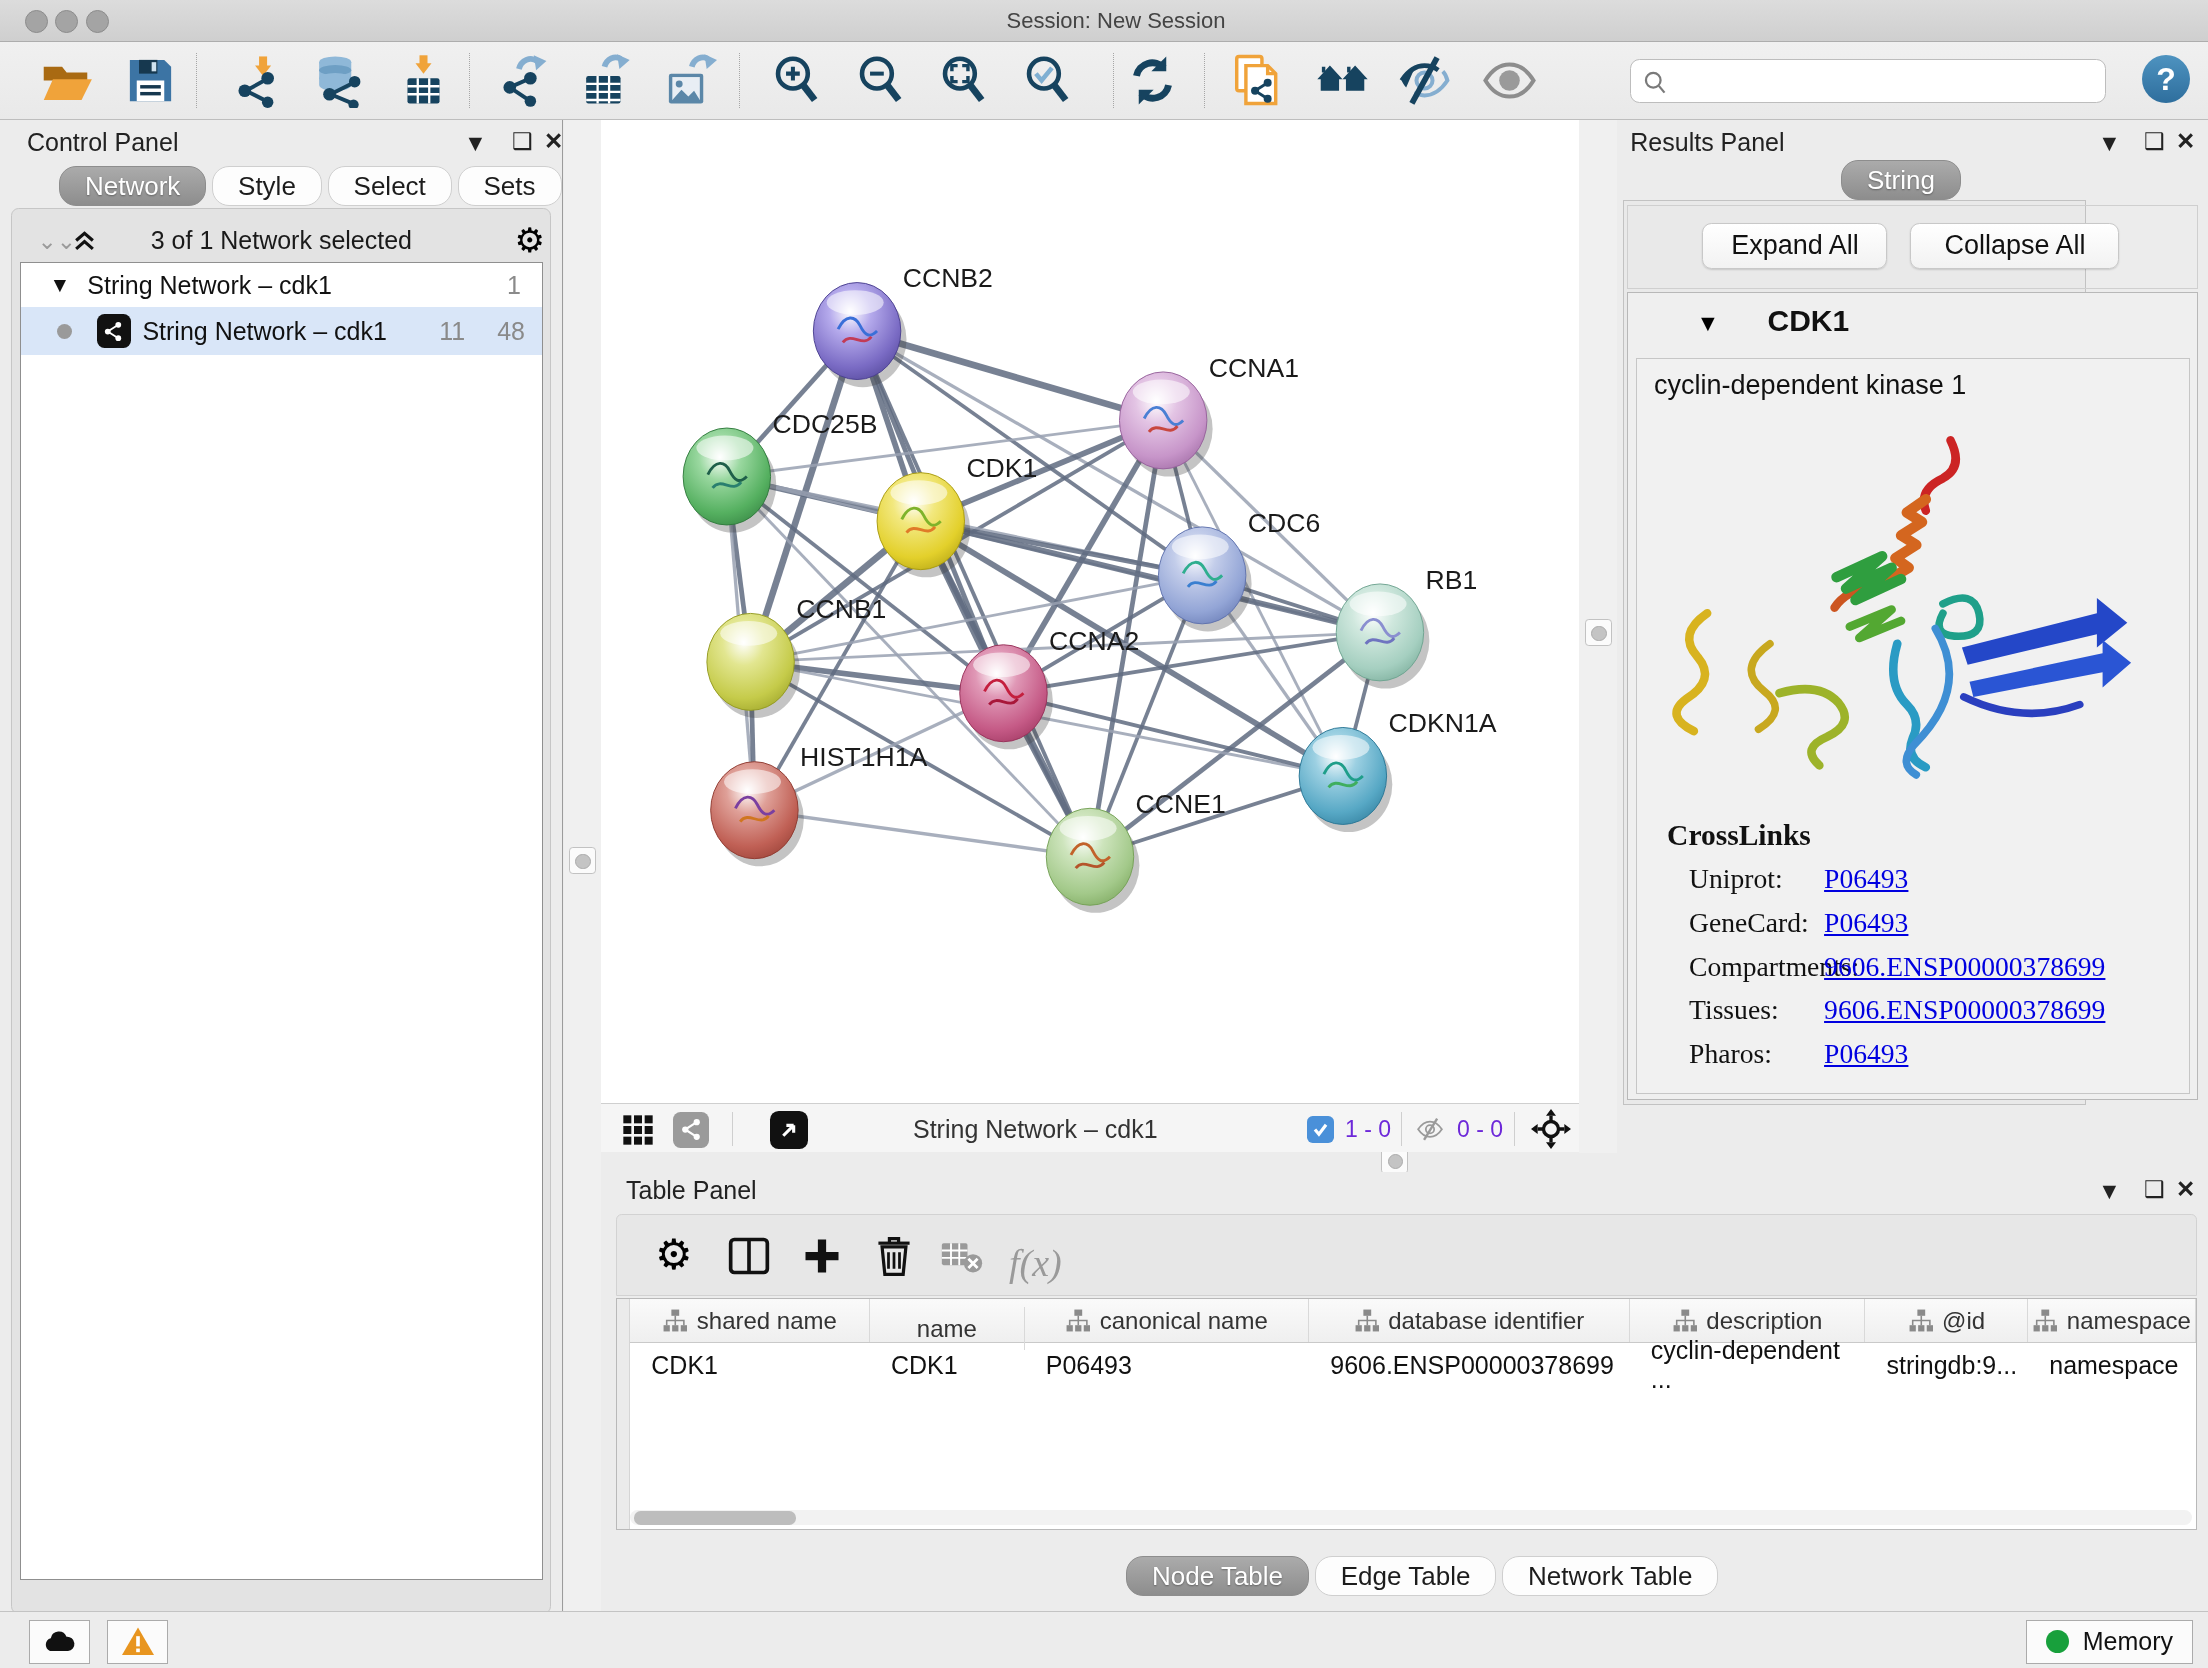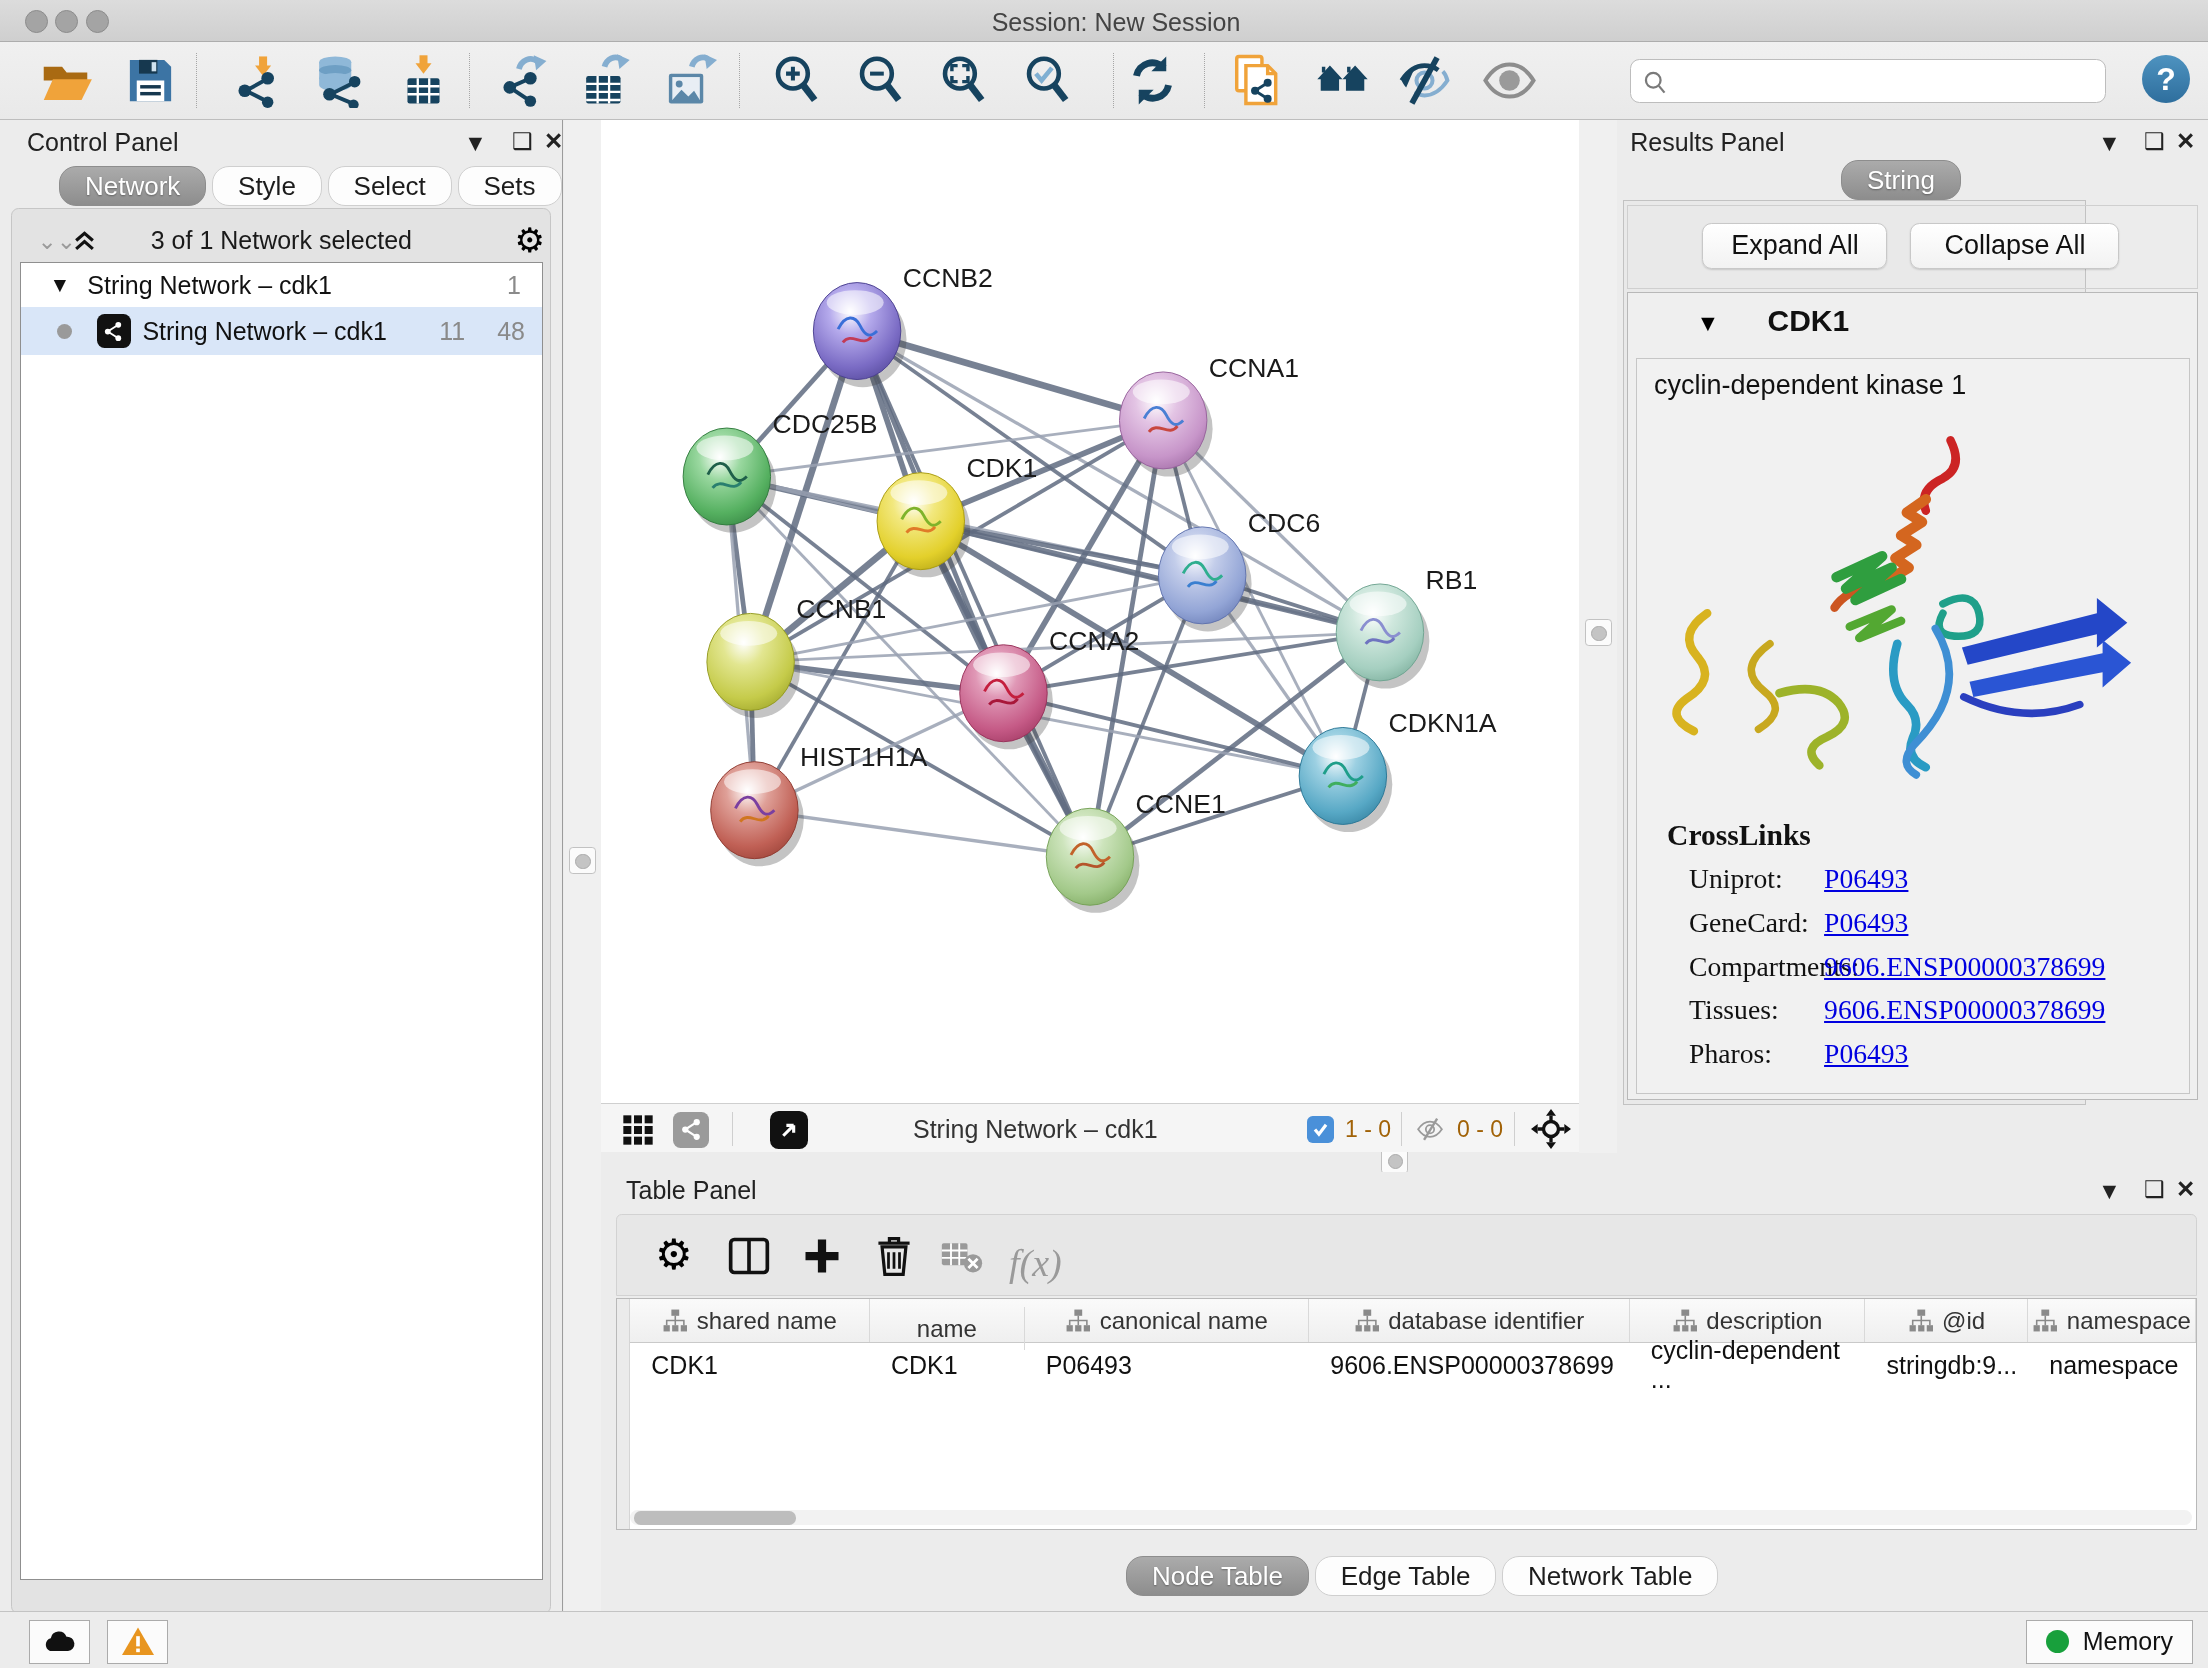--- a/index.html
+++ b/index.html
@@ -12,7 +12,7 @@
   .traffic { position:absolute; top:9.5px; width:23px; height:23px; border-radius:50%;
     background:#a4a4a4; border:1px solid #8c8c8c; }
   #win-title { position:absolute; left:0; right:0; top:7.6px; text-align:center;
-    font-size:25px; color:#444;margin-left:24px; }
+    font-size:22px; color:#444;margin-left:24px; }
 
   
   #toolbar { position:absolute; left:0; top:42px; width:2208px; height:78px;

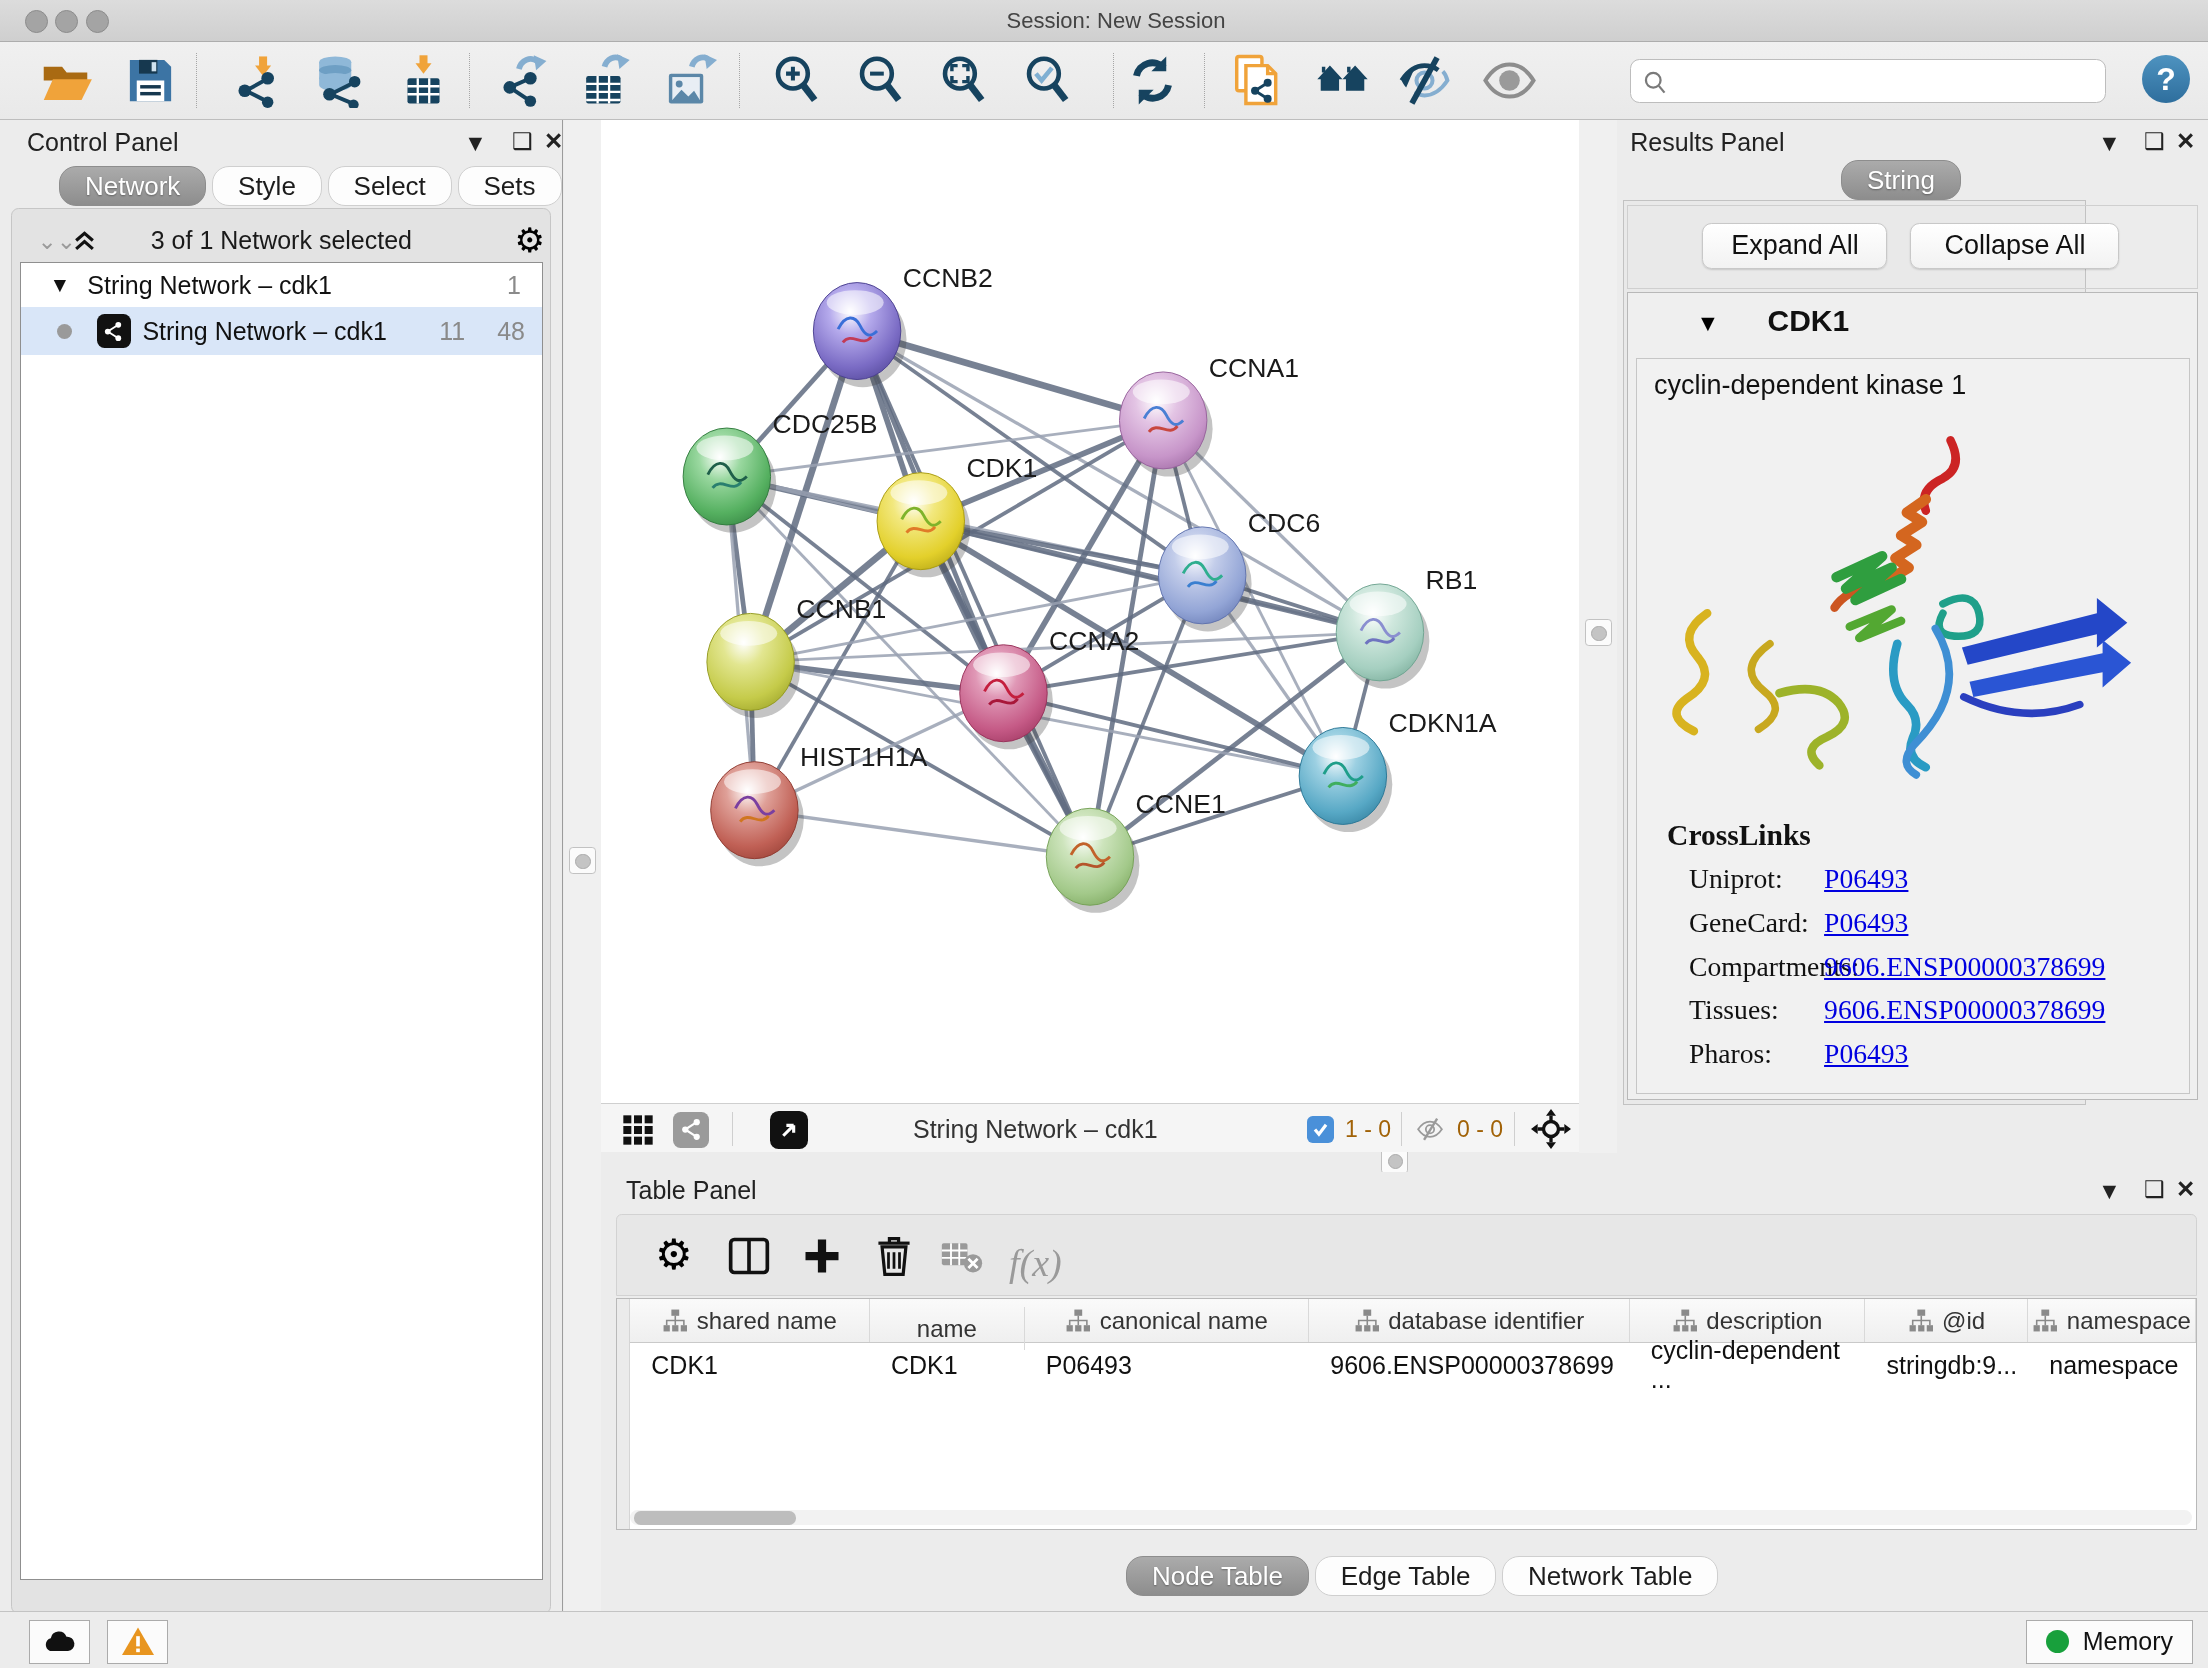--- a/index.html
+++ b/index.html
@@ -68,7 +68,7 @@
     background:#f5f5f5; border-top:1px solid #cfcfcf; }
   .ntb-sep { position:absolute; top:7.6px; height:34px; border-left:1px solid #cfcfcf; }
   #net-name { position:absolute; left:312px; top:11.4px; font-size:25px; color:#333; }
-  .ntb-count { position:absolute; top:12.4px; font-size:23px; color:#a16207; }
+  .ntb-count { position:absolute; top:12.4px; font-size:23px; color:#6d28d9; }
 
   
   #results-panel { position:absolute; left:1617px; top:120px; width:592px; height:1035px; background:#ececec; }

